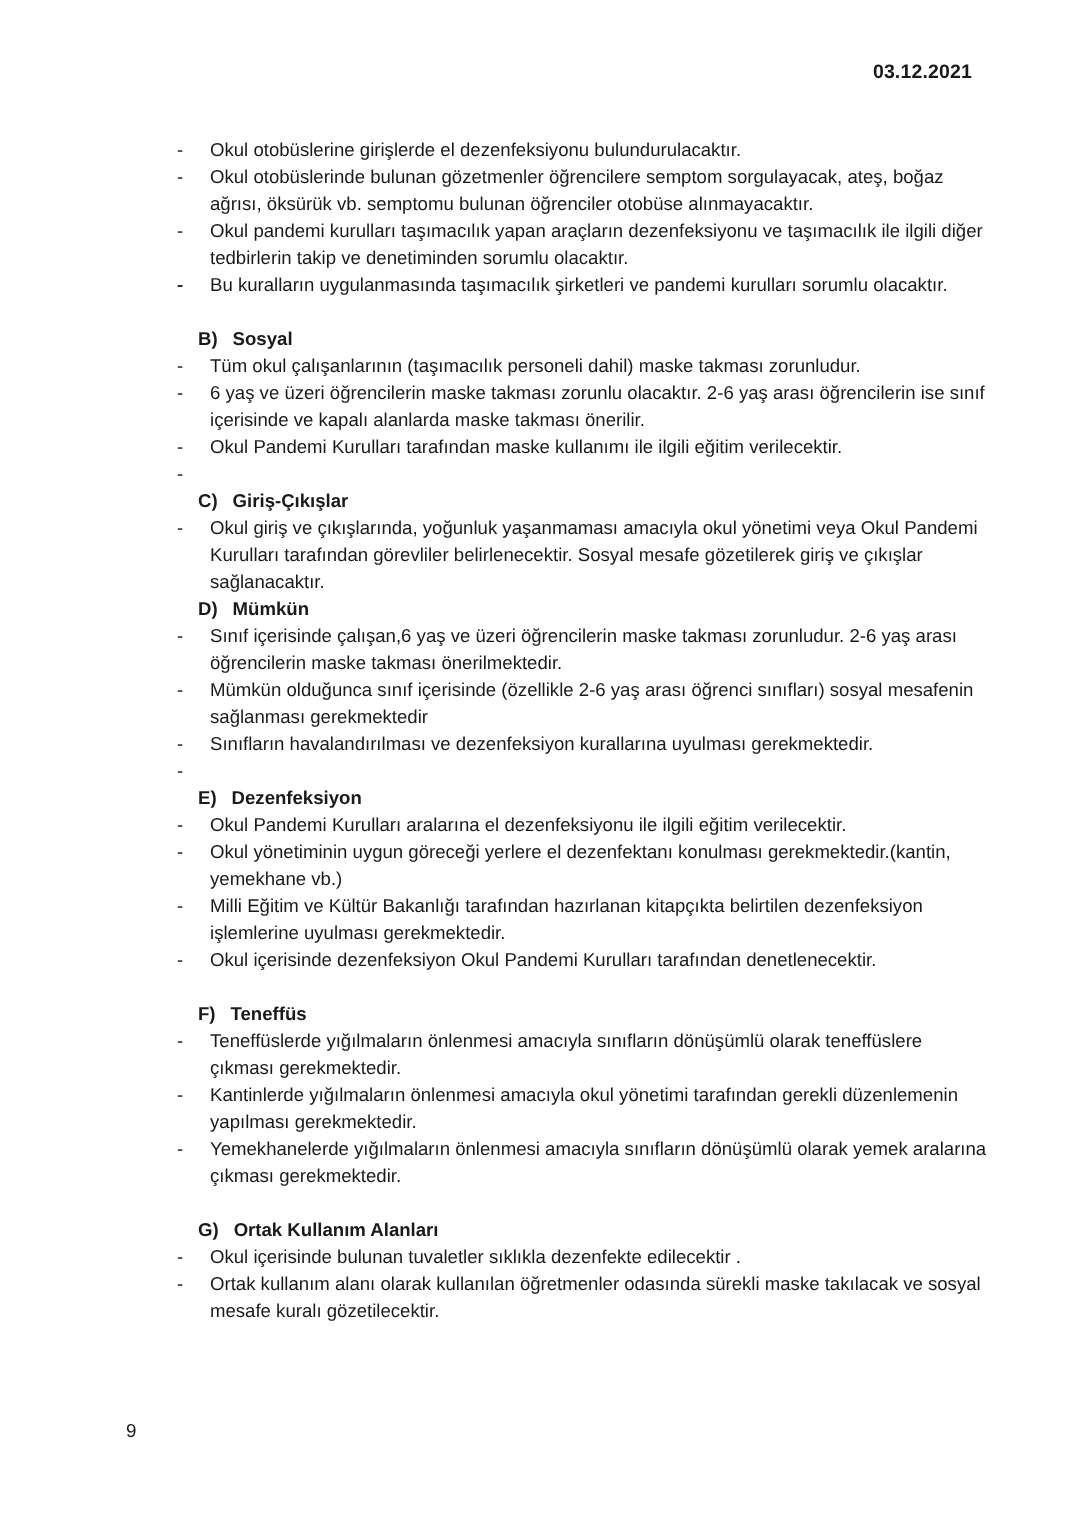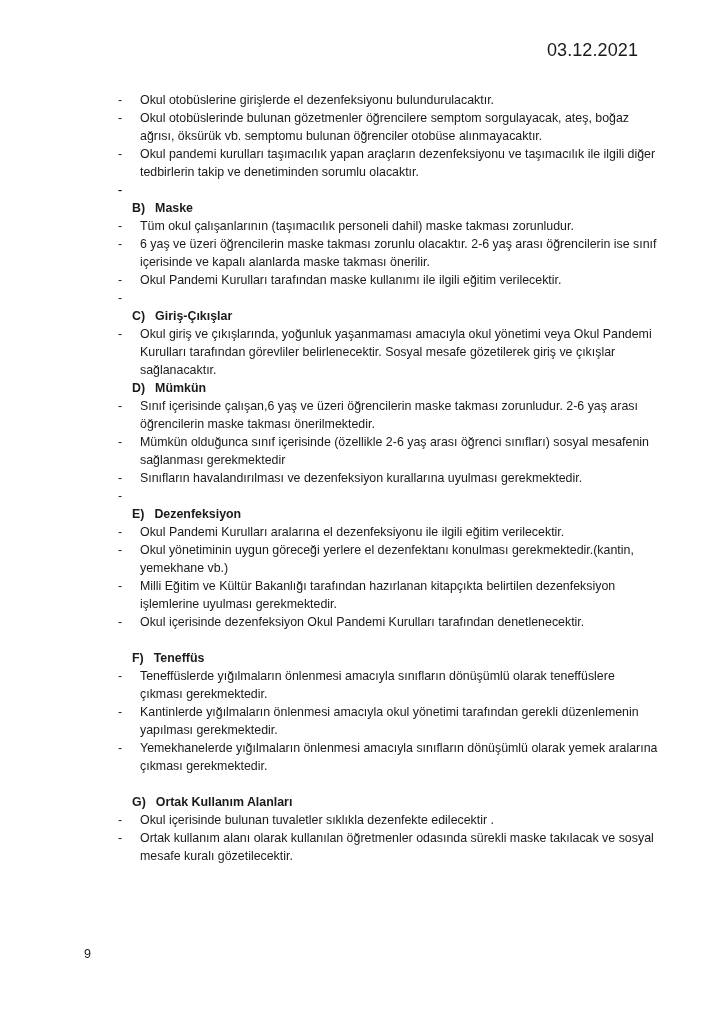--- a/index.html
+++ b/index.html
@@ -8,8 +8,8 @@
     font-family: "Liberation Sans", sans-serif; color: #1a1a1a;
   }
   .date {
-    position: absolute; top: 40px; right: 86px;
-    font-size: 18px; letter-spacing: 0.1px;
+    position: absolute; top: 40px; right: 76px;
+    font-size: 13px; letter-spacing: 0.1px; font-weight: bold;
   }
   .content {
     position: absolute; top: 91px; left: 118px; width: 540px;

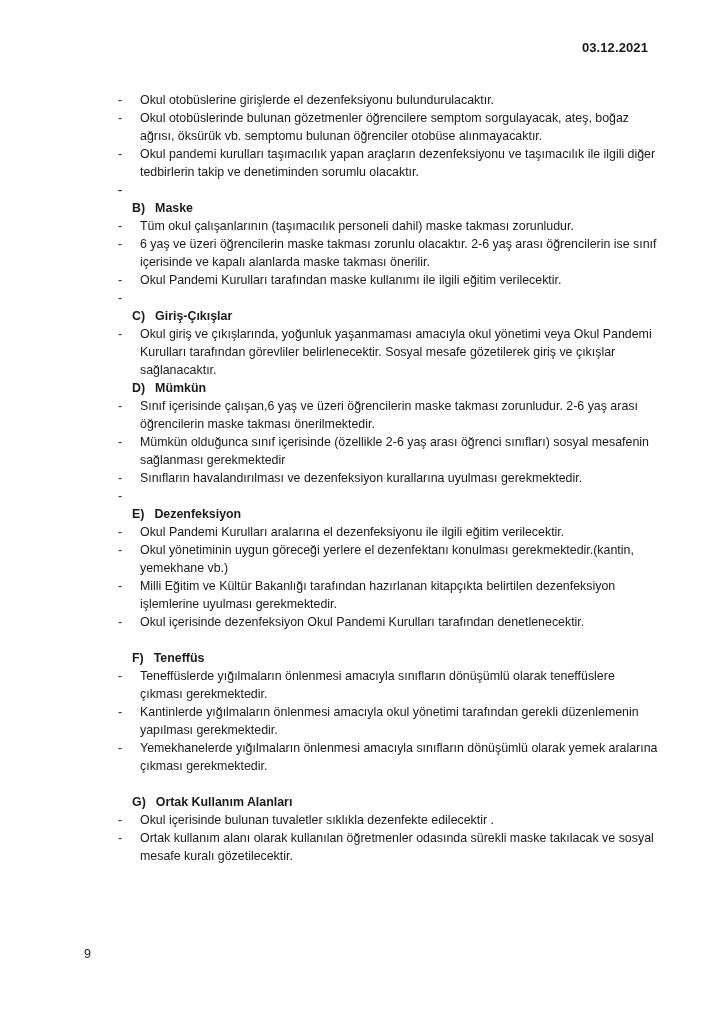--- a/index.html
+++ b/index.html
@@ -38,7 +38,7 @@
     <div class="item"><span class="dash">-</span><span>Okul otobüslerinde bulunan gözetmenler öğrencilere semptom sorgulayacak, ateş, boğaz ağrısı, öksürük vb. semptomu bulunan öğrenciler otobüse alınmayacaktır.</span></div>
     <div class="item"><span class="dash">-</span><span>Okul pandemi kurulları taşımacılık yapan araçların dezenfeksiyonu ve taşımacılık ile ilgili diğer tedbirlerin takip ve denetiminden sorumlu olacaktır.</span></div>
     <div class="item"><span class="dash">-</span></div>
-    <div class="item"><span class="dash">-</span></div>
+    <div class="item"><span class="dash">-</span><span>Bu kuralların uygulanmasında taşımacılık şirketleri ve pandemi kurulları sorumlu olacaktır.</span></div>
   </div>
 
   <div class="gap"></div>

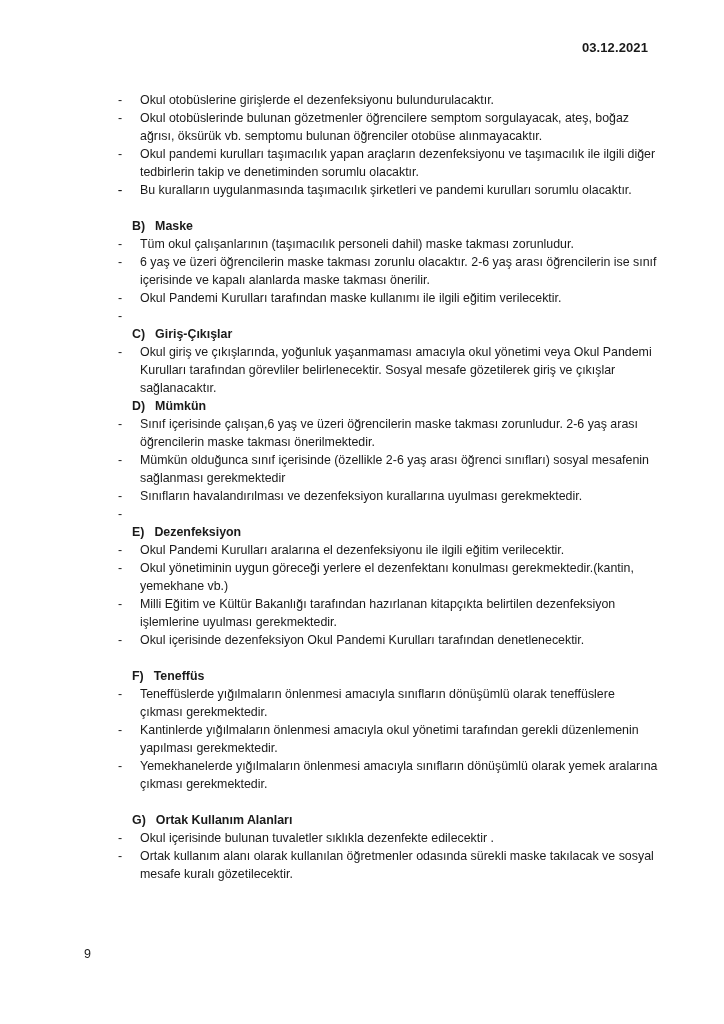--- a/index.html
+++ b/index.html
@@ -46,7 +46,7 @@
   <div>
     <div class="heading">
         <span>B)</span>
-        <span>Maske</span>
+        <span>Sosyal</span>
       </div>
     <div class="item"><span class="dash">-</span><span>Tüm okul çalışanlarının (taşımacılık personeli dahil) maske takması zorunludur.</span></div>
     <div class="item"><span class="dash">-</span><span>6 yaş ve üzeri öğrencilerin maske takması zorunlu olacaktır. 2-6 yaş arası öğrencilerin ise sınıf içerisinde ve kapalı alanlarda maske takması önerilir.</span></div>

